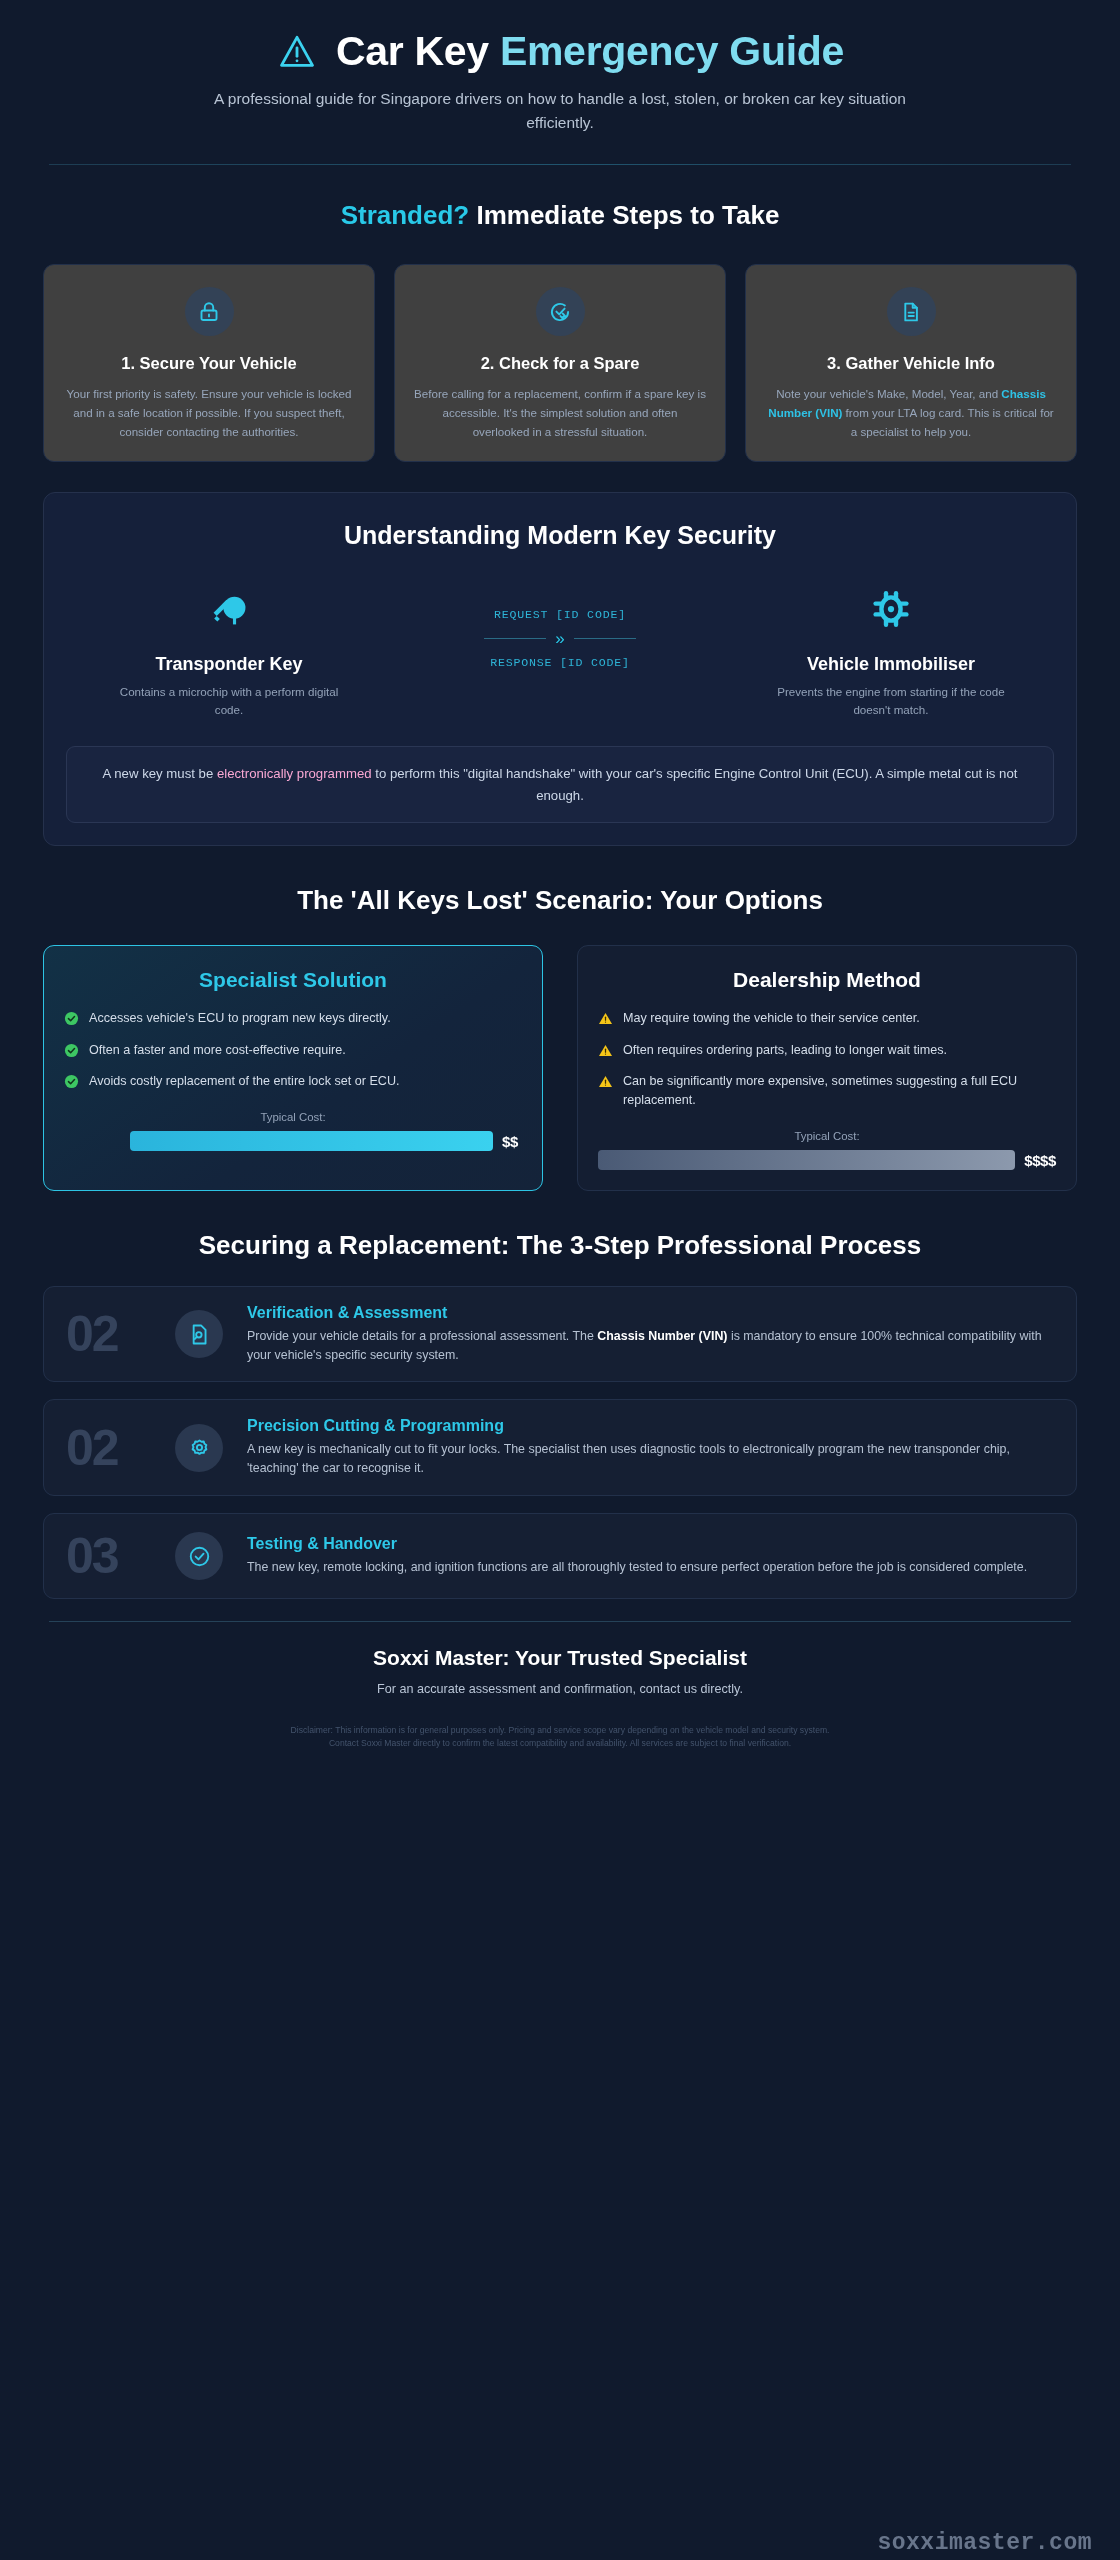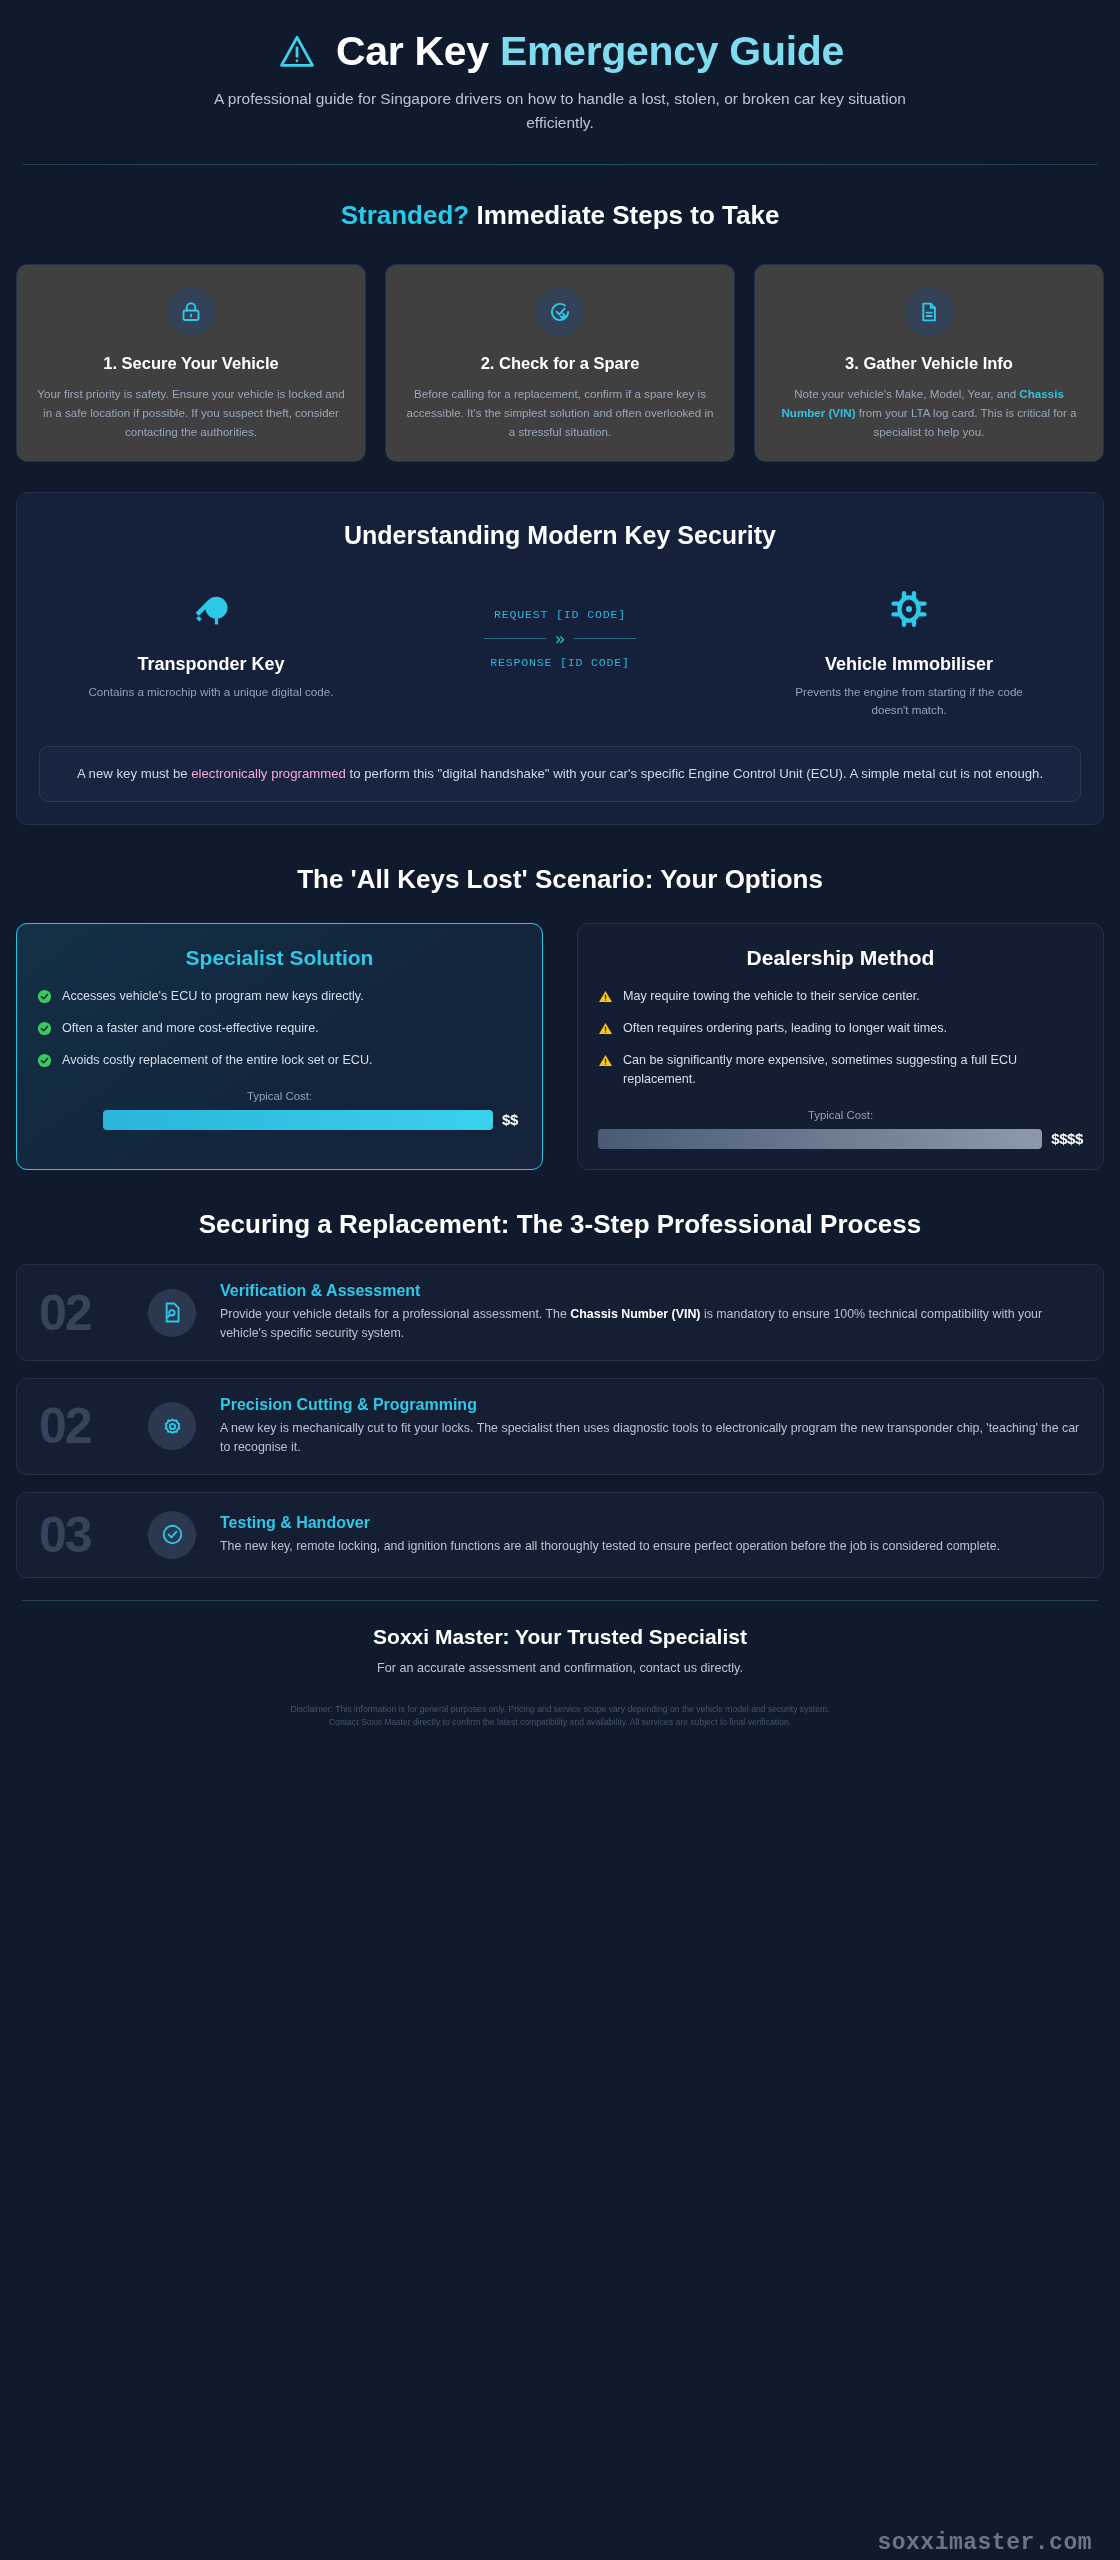--- a/index.html
+++ b/index.html
@@ -12,7 +12,7 @@
     overflow:hidden;
     position:relative;
   }
-  .page { width:1120px; height:2560px; background:#101a2d; position:relative; padding:0 16px; }
+  .page { width:1120px; height:2560px; background:#101a2d; position:relative; padding:0 43px; }
 
   
   .hdr { padding-top:30px; text-align:center; }

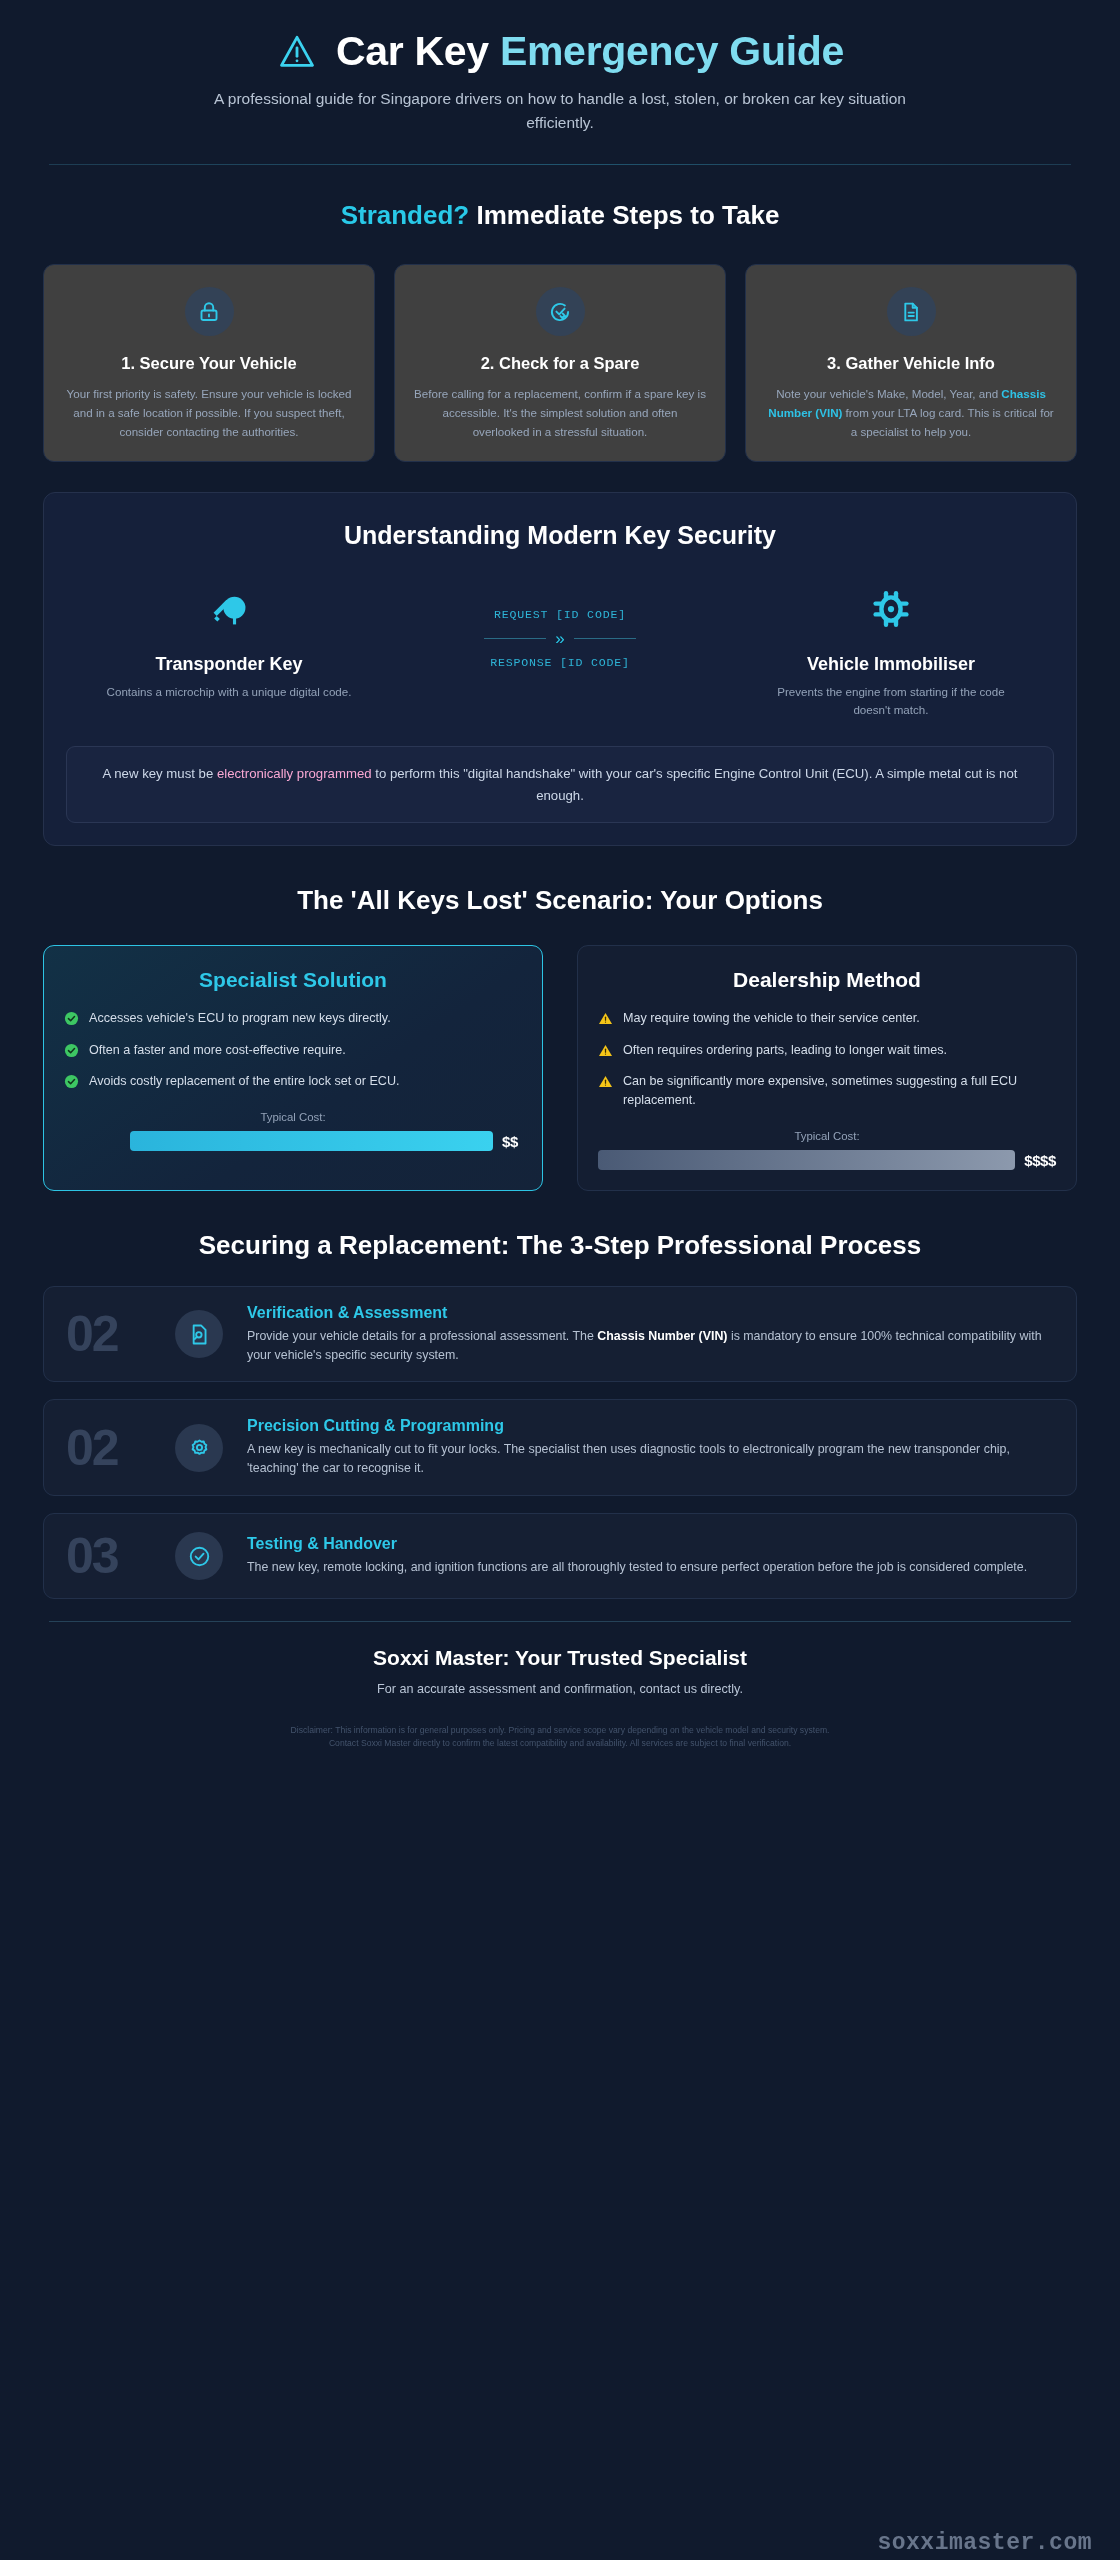--- a/index.html
+++ b/index.html
@@ -197,7 +197,7 @@
           </svg>
         </div>
         <div class="hs-ttl">Transponder Key</div>
-        <div class="hs-txt">Contains a microchip with a unique digital code.</div>
+        <div class="hs-txt">Contains a microchip with a perform digital code.</div>
       </div>
 
       <div class="hs-mid">

